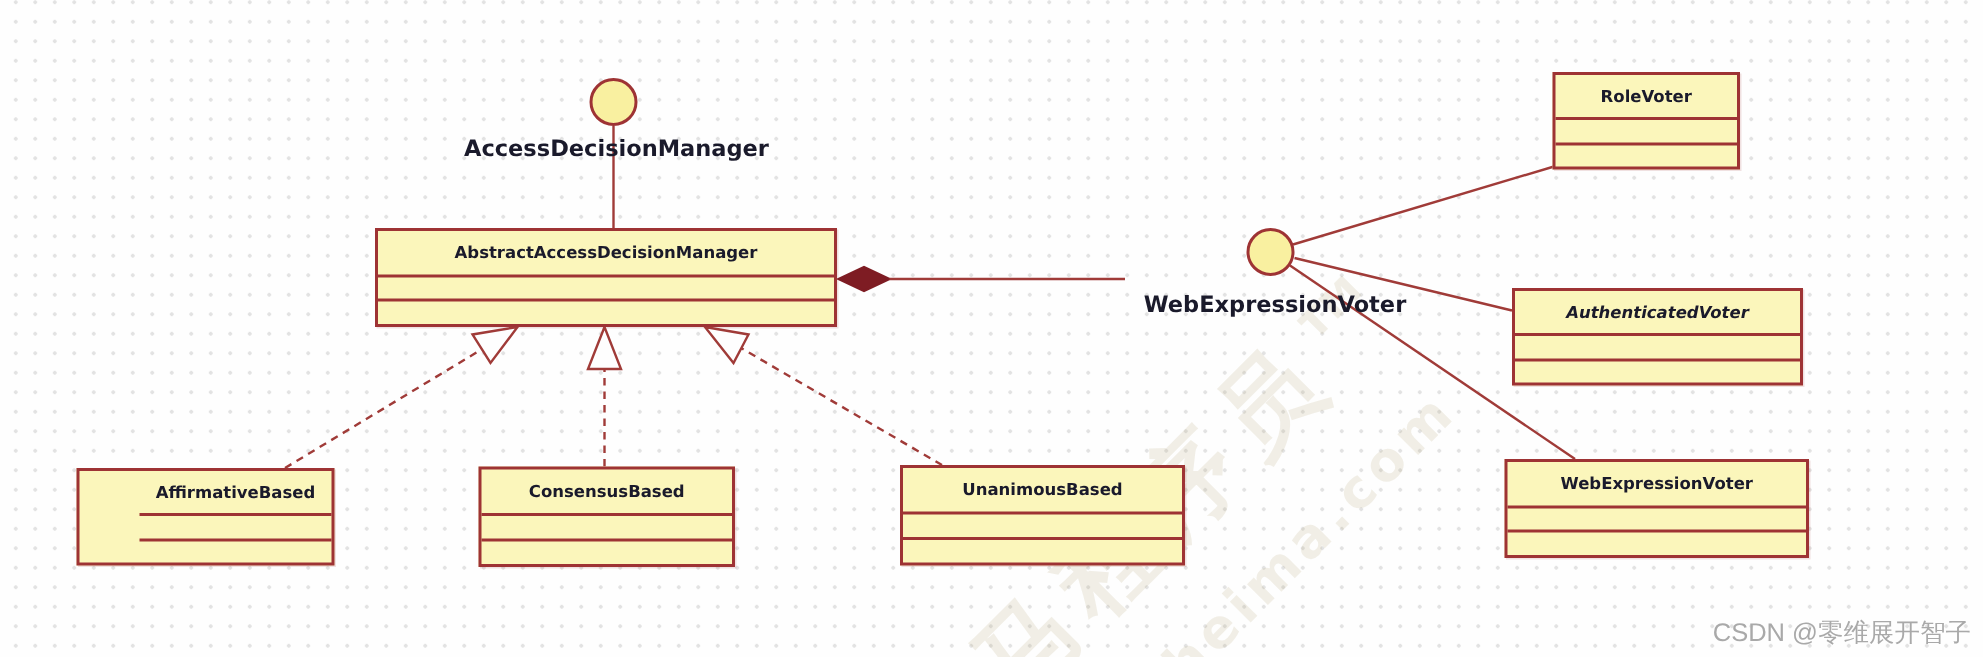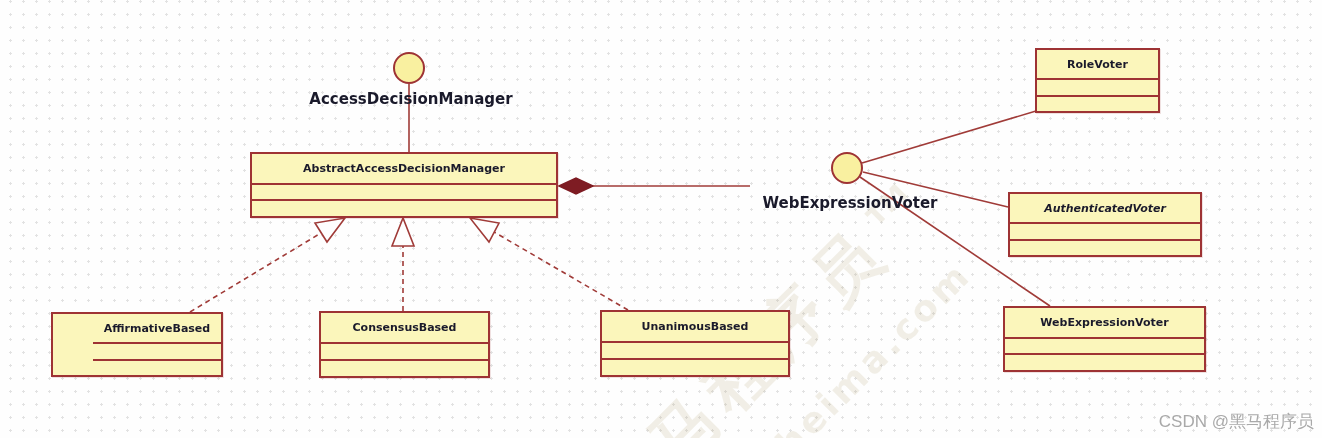--- a/index.html
+++ b/index.html
@@ -148,7 +148,7 @@
     <div class="uml-compartment"></div>
   </div>
 
-  <div class="csdn-wm">CSDN @黑马程序员</div>
+  <div class="csdn-wm">CSDN @零维展开智子</div>
 
 </div>
 

